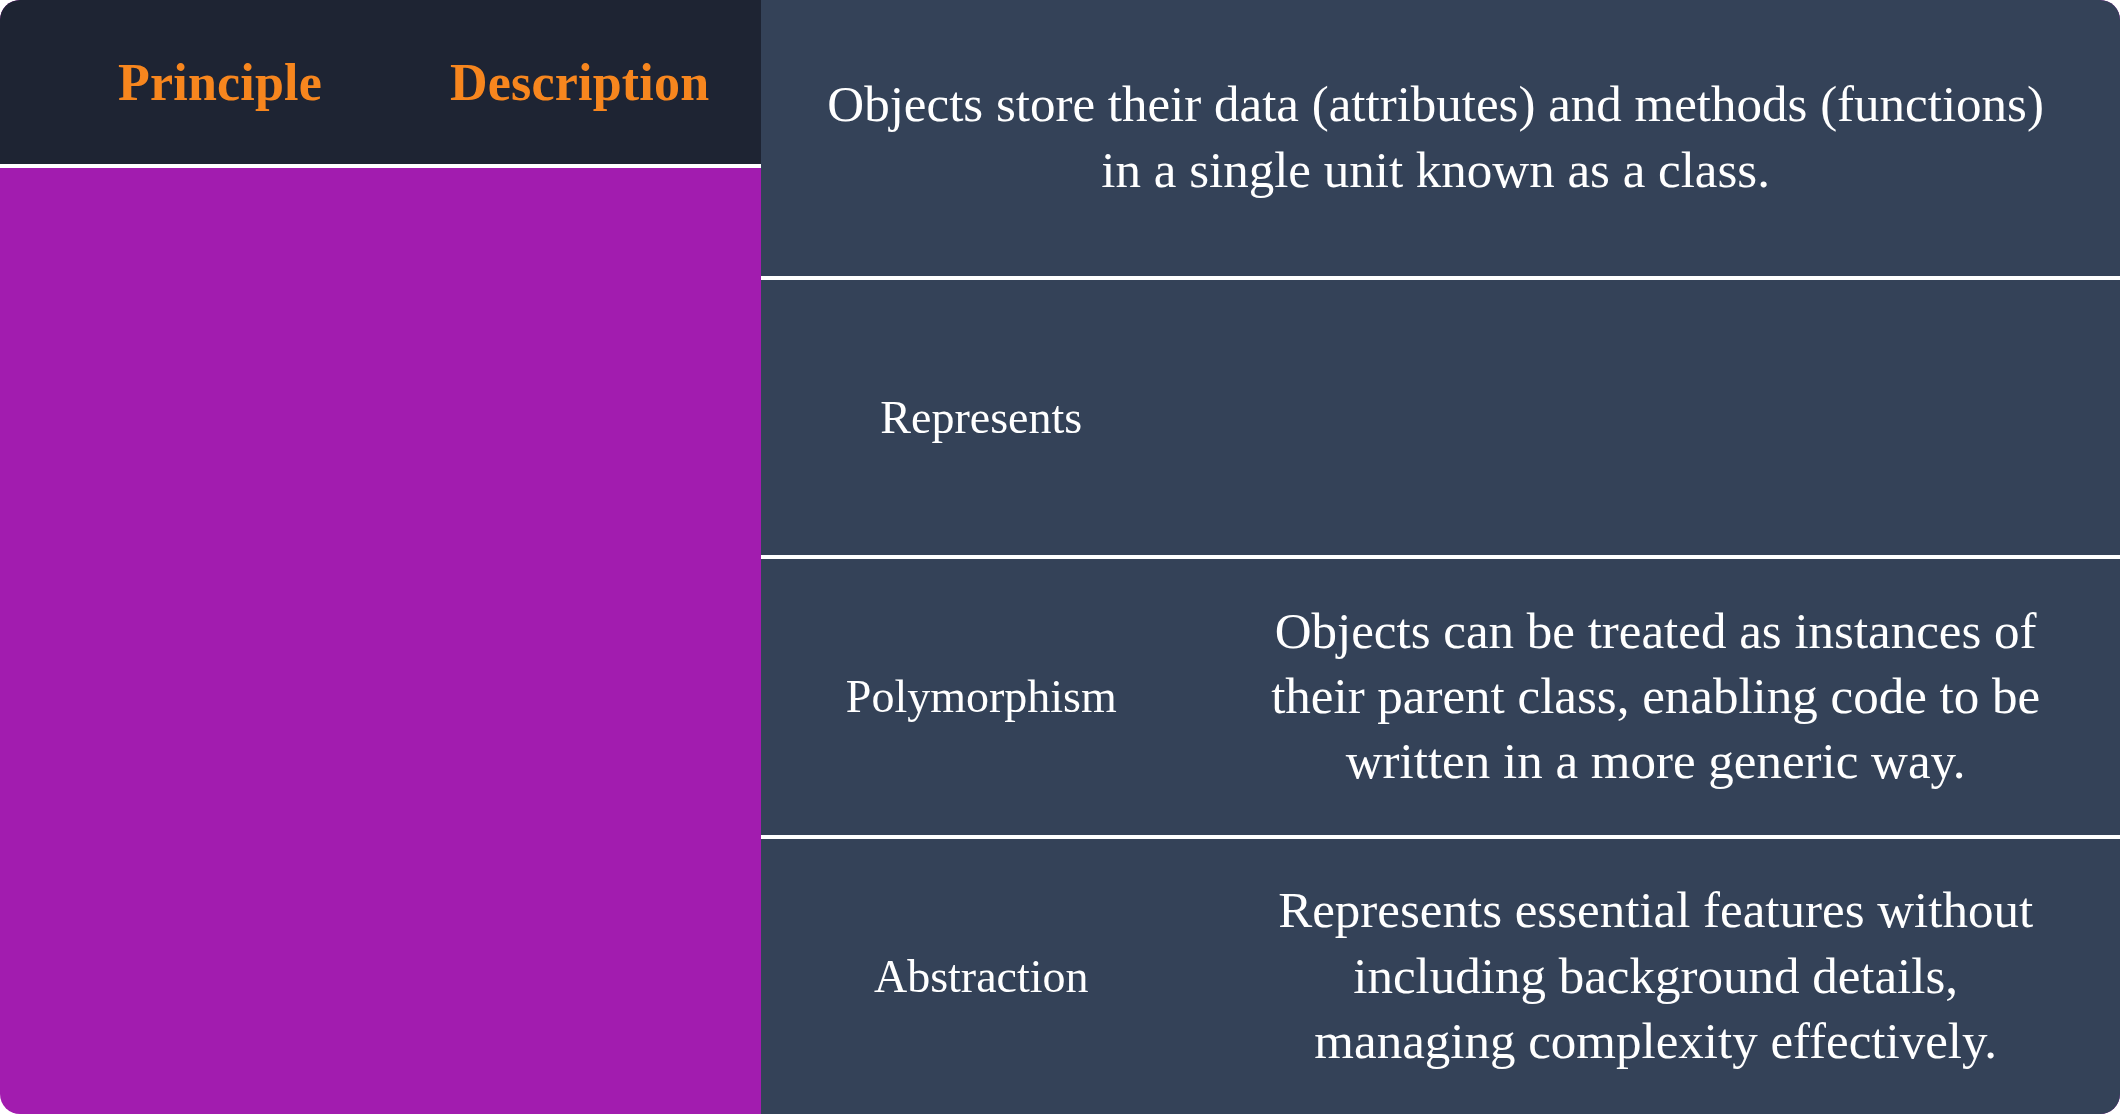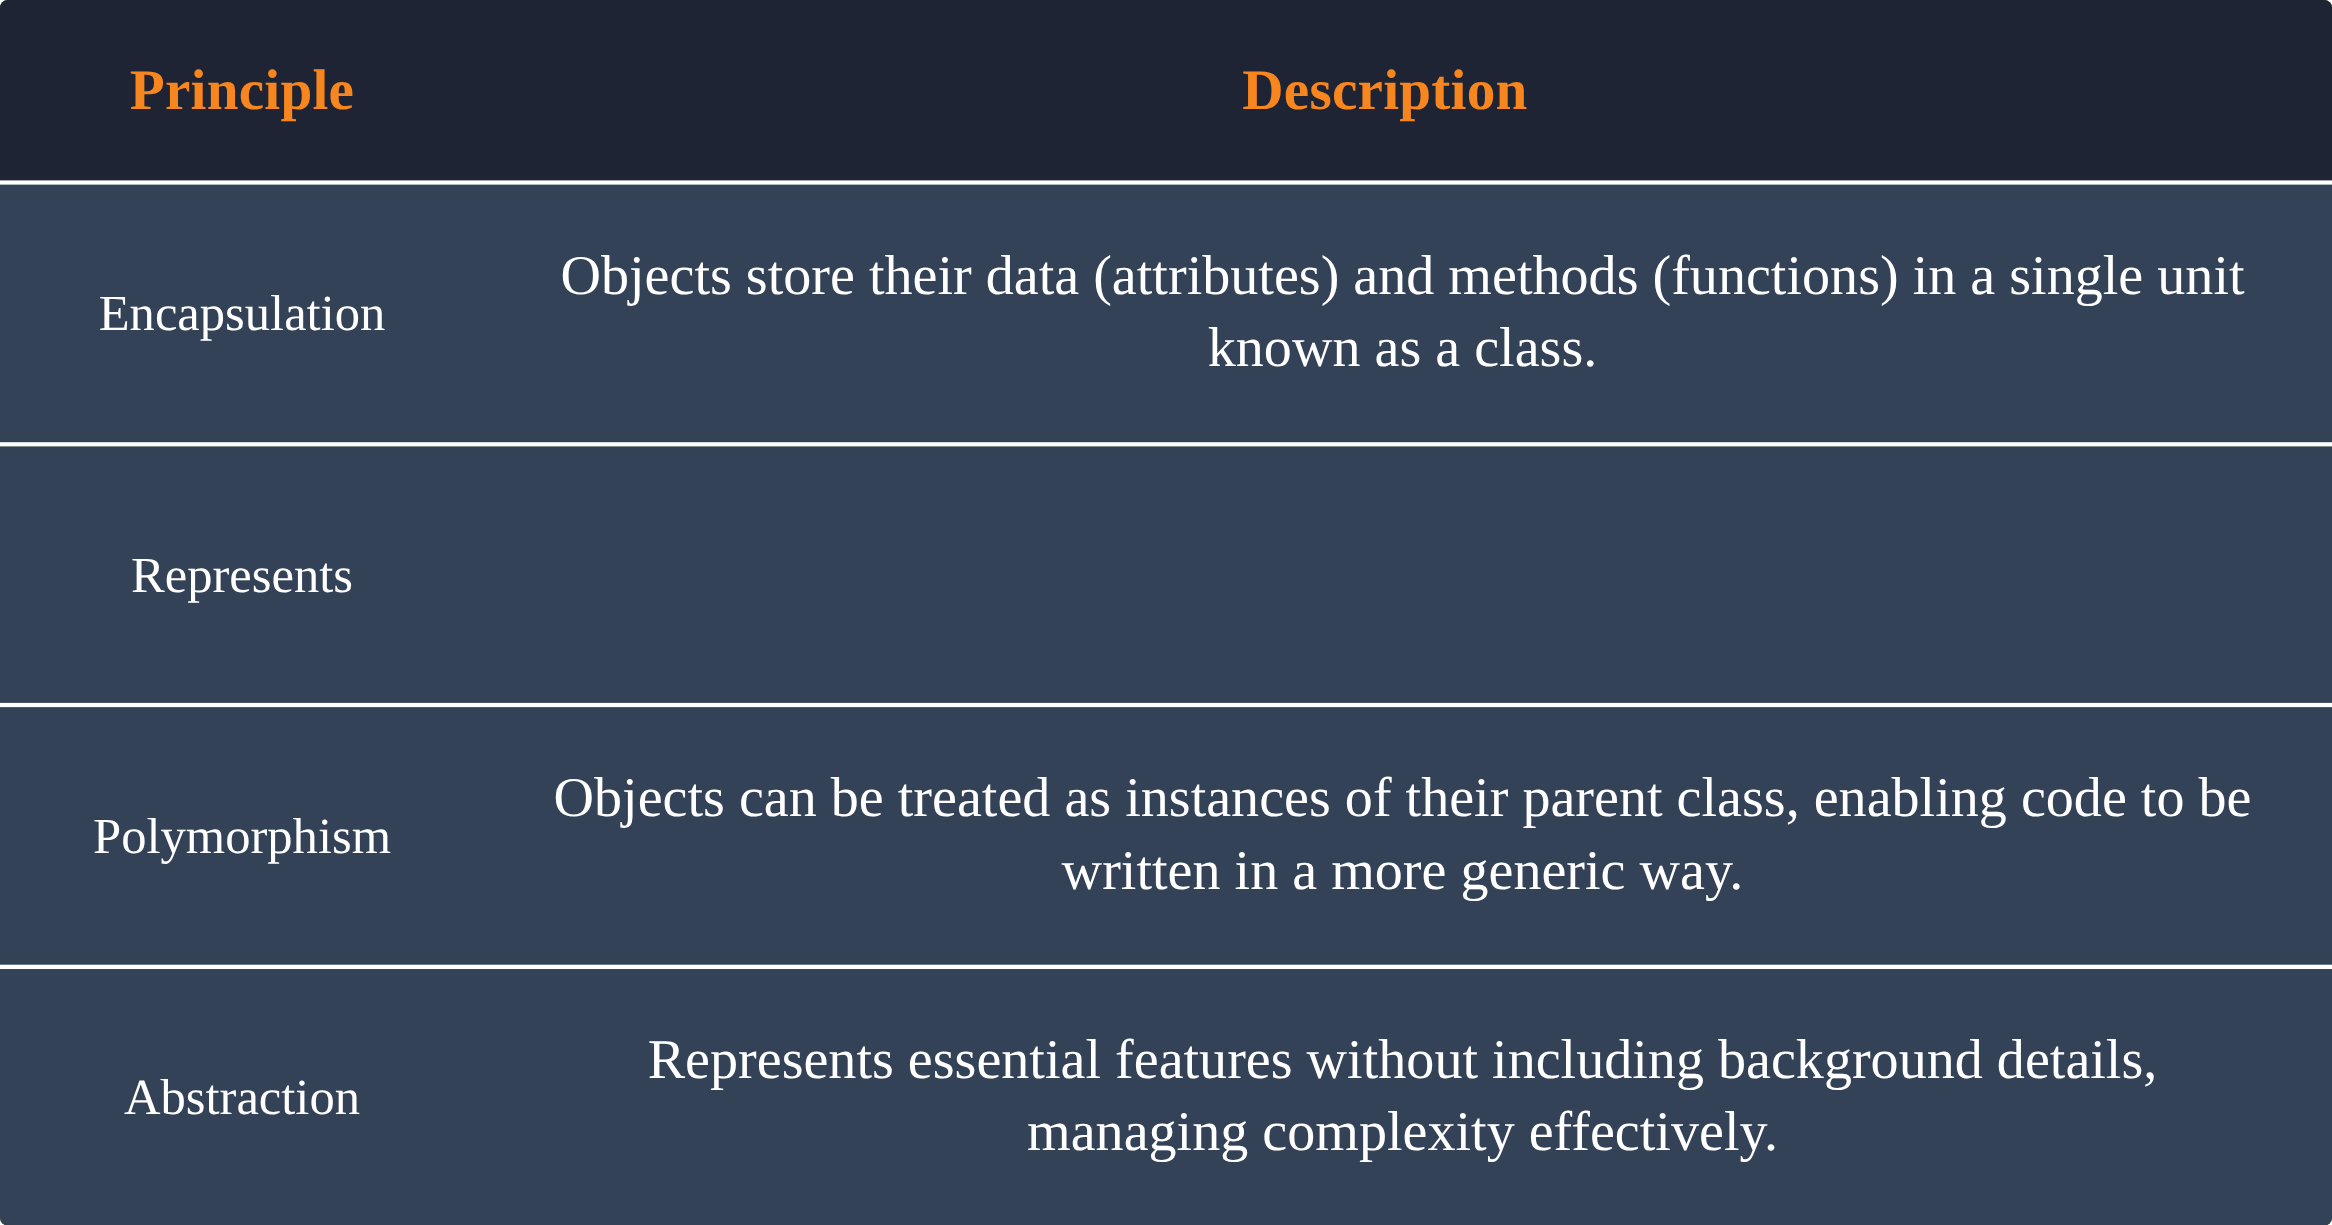--- a/index.html
+++ b/index.html
@@ -24,11 +24,11 @@
   .oop-table {
     width: 2120px;
     height: 1114px;
-    border-radius: 7px;
+    border-radius: 20px;
     overflow: hidden;
-    background: #4d7c0f;
+    background: #a21caf;
     display: flex;
-    flex-direction: column;
+    flex-direction: row;
     box-sizing: border-box;
   }
 

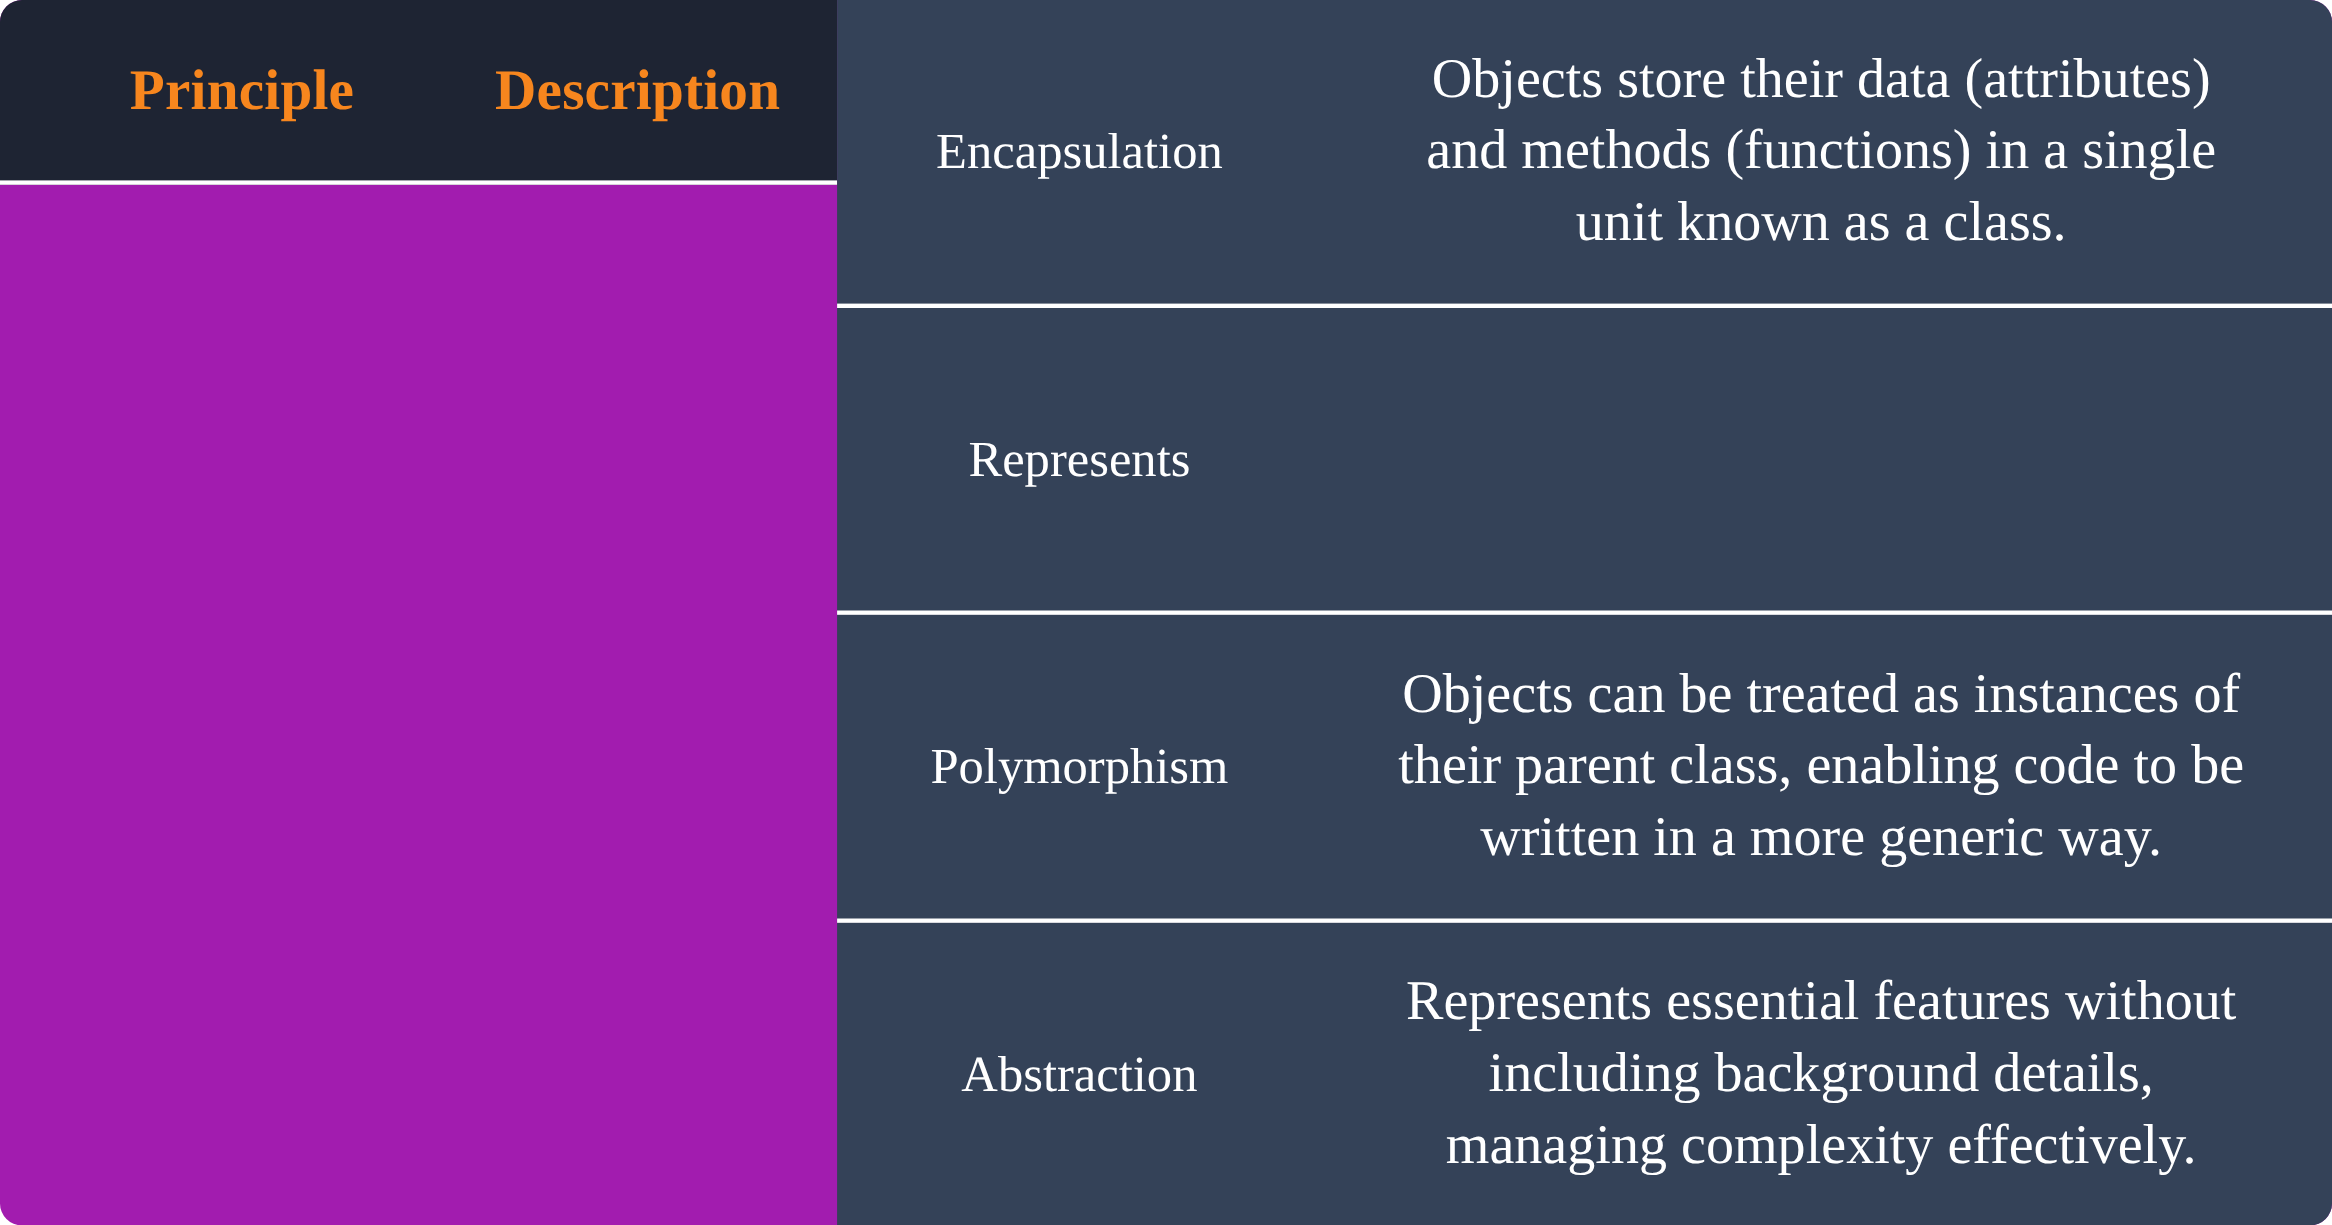--- a/index.html
+++ b/index.html
@@ -127,7 +127,6 @@
     <div class="tbody">
 
       <div class="tr">
-        <div class="td td-principle">Encapsulation</div>
         <div class="td td-description">
             <span>Objects store their data (attributes) and methods (functions) in a single unit known as a class.</span>
           </div>

